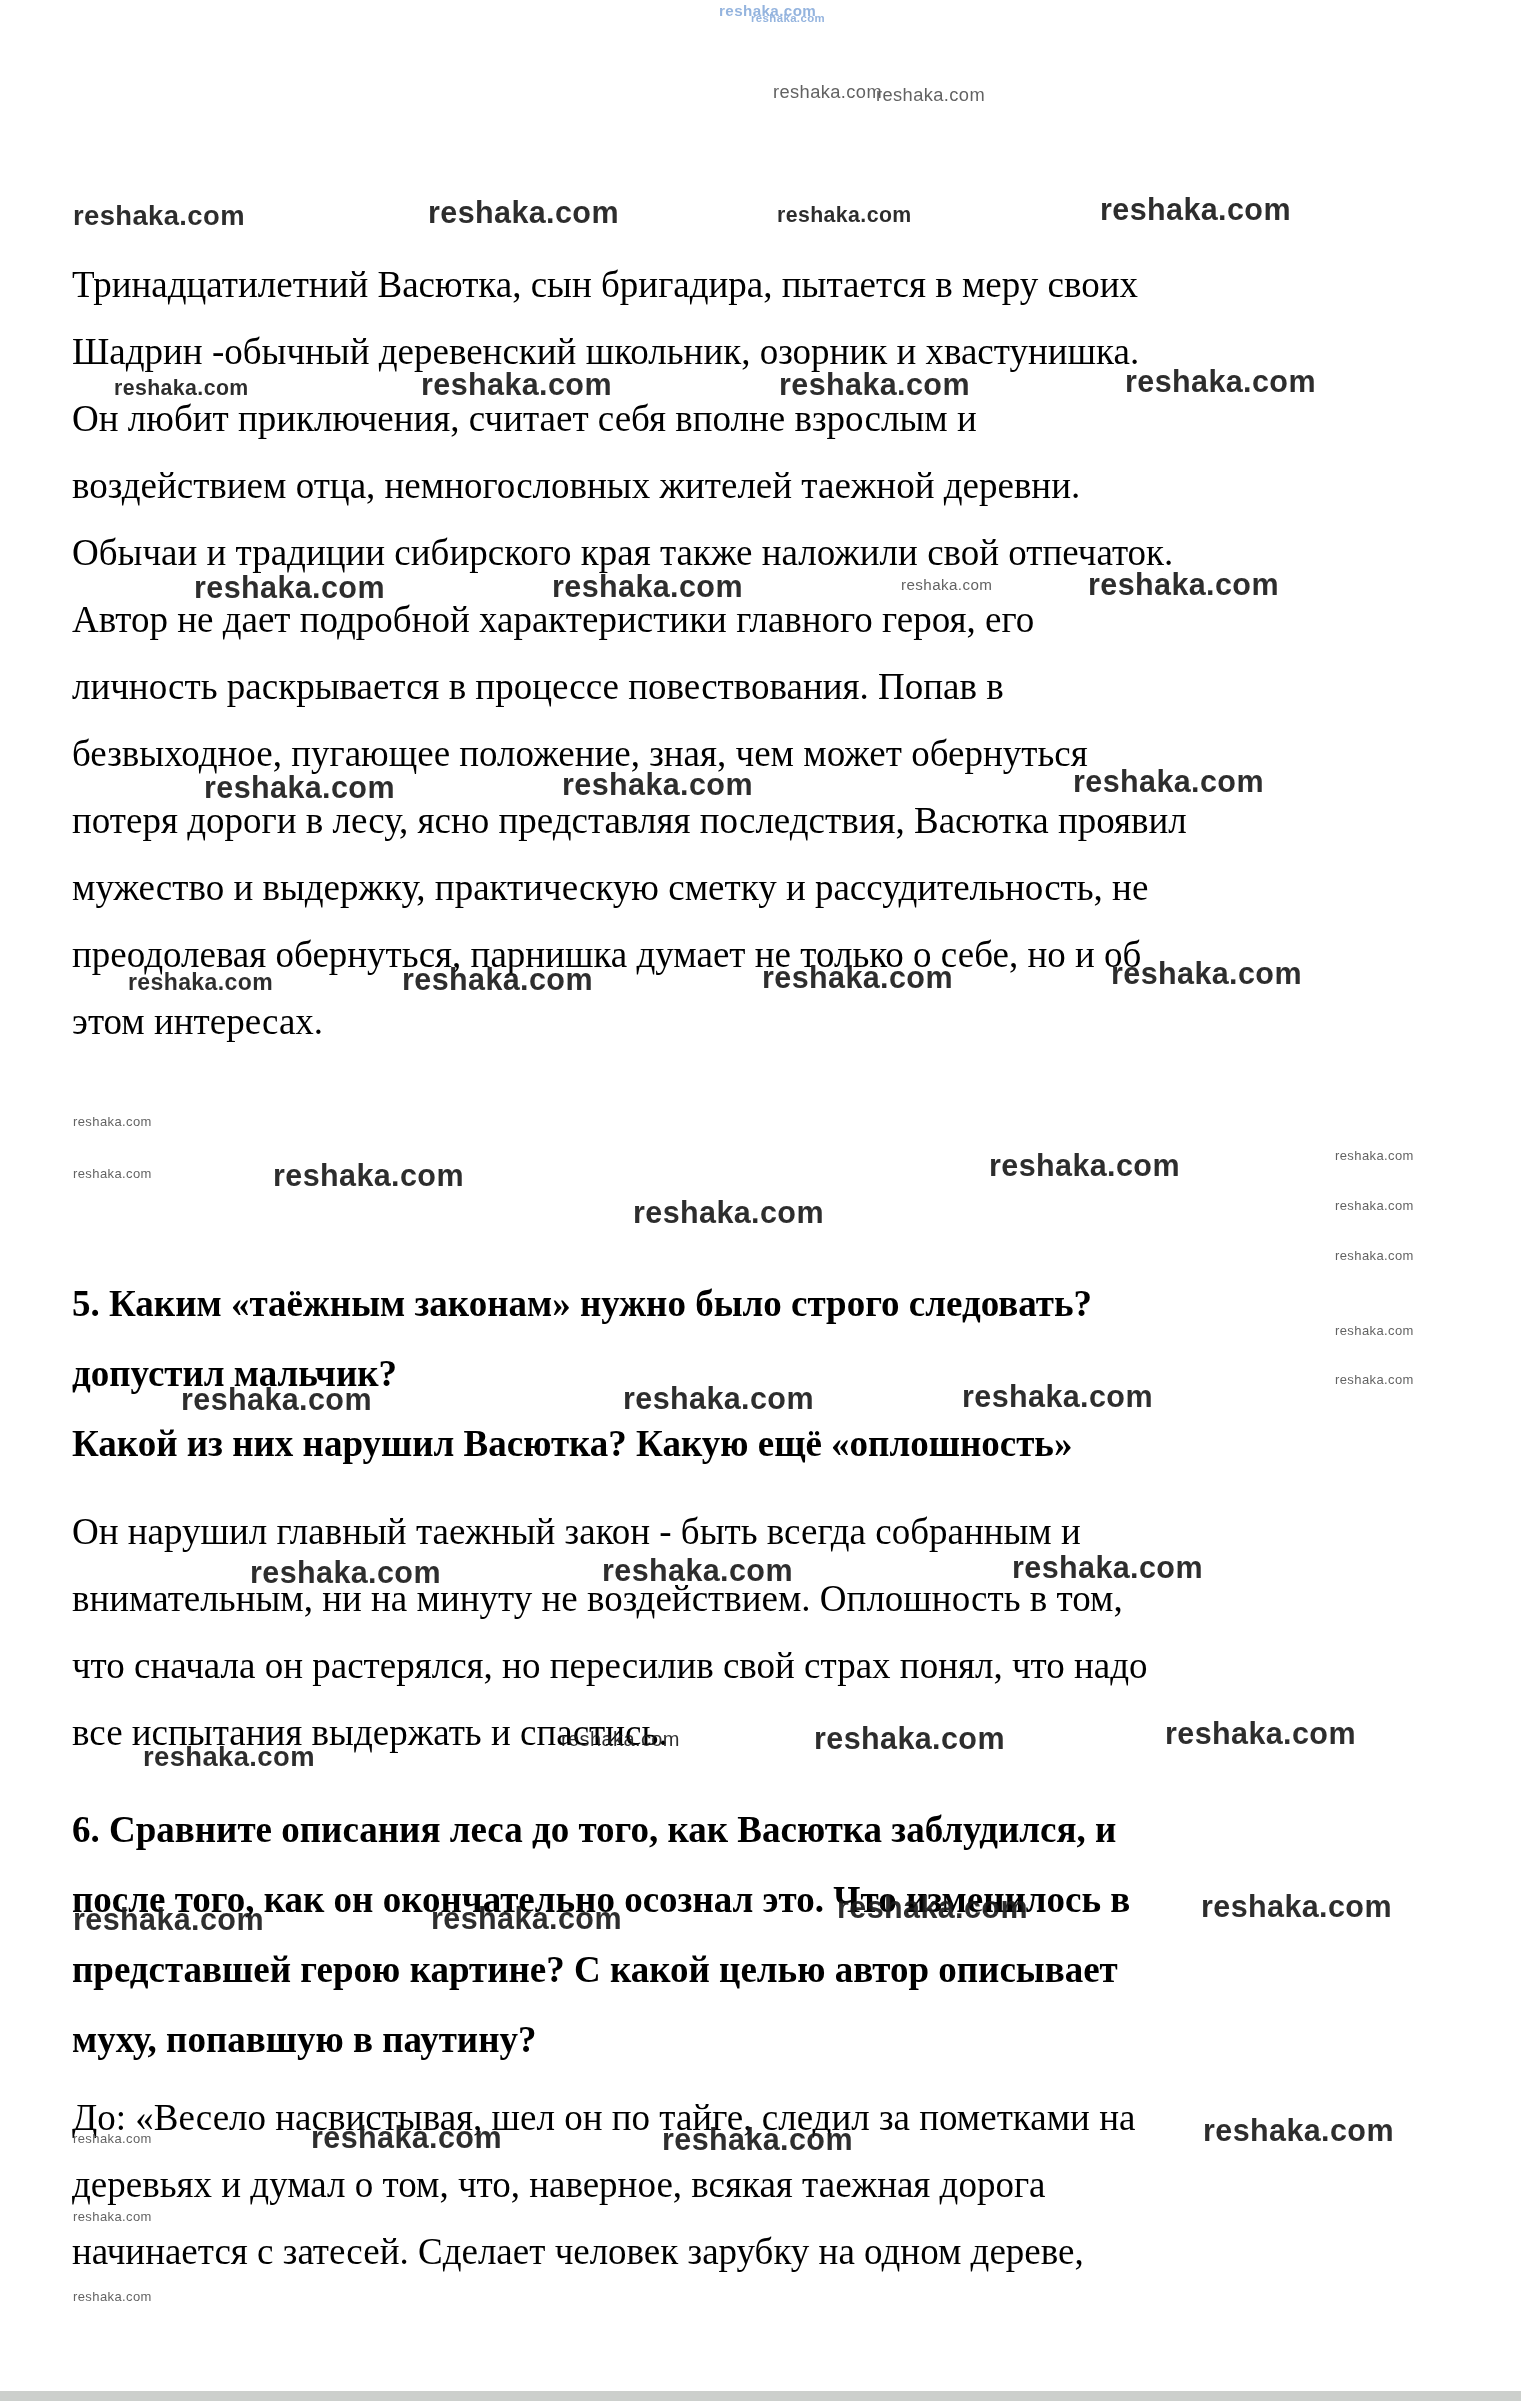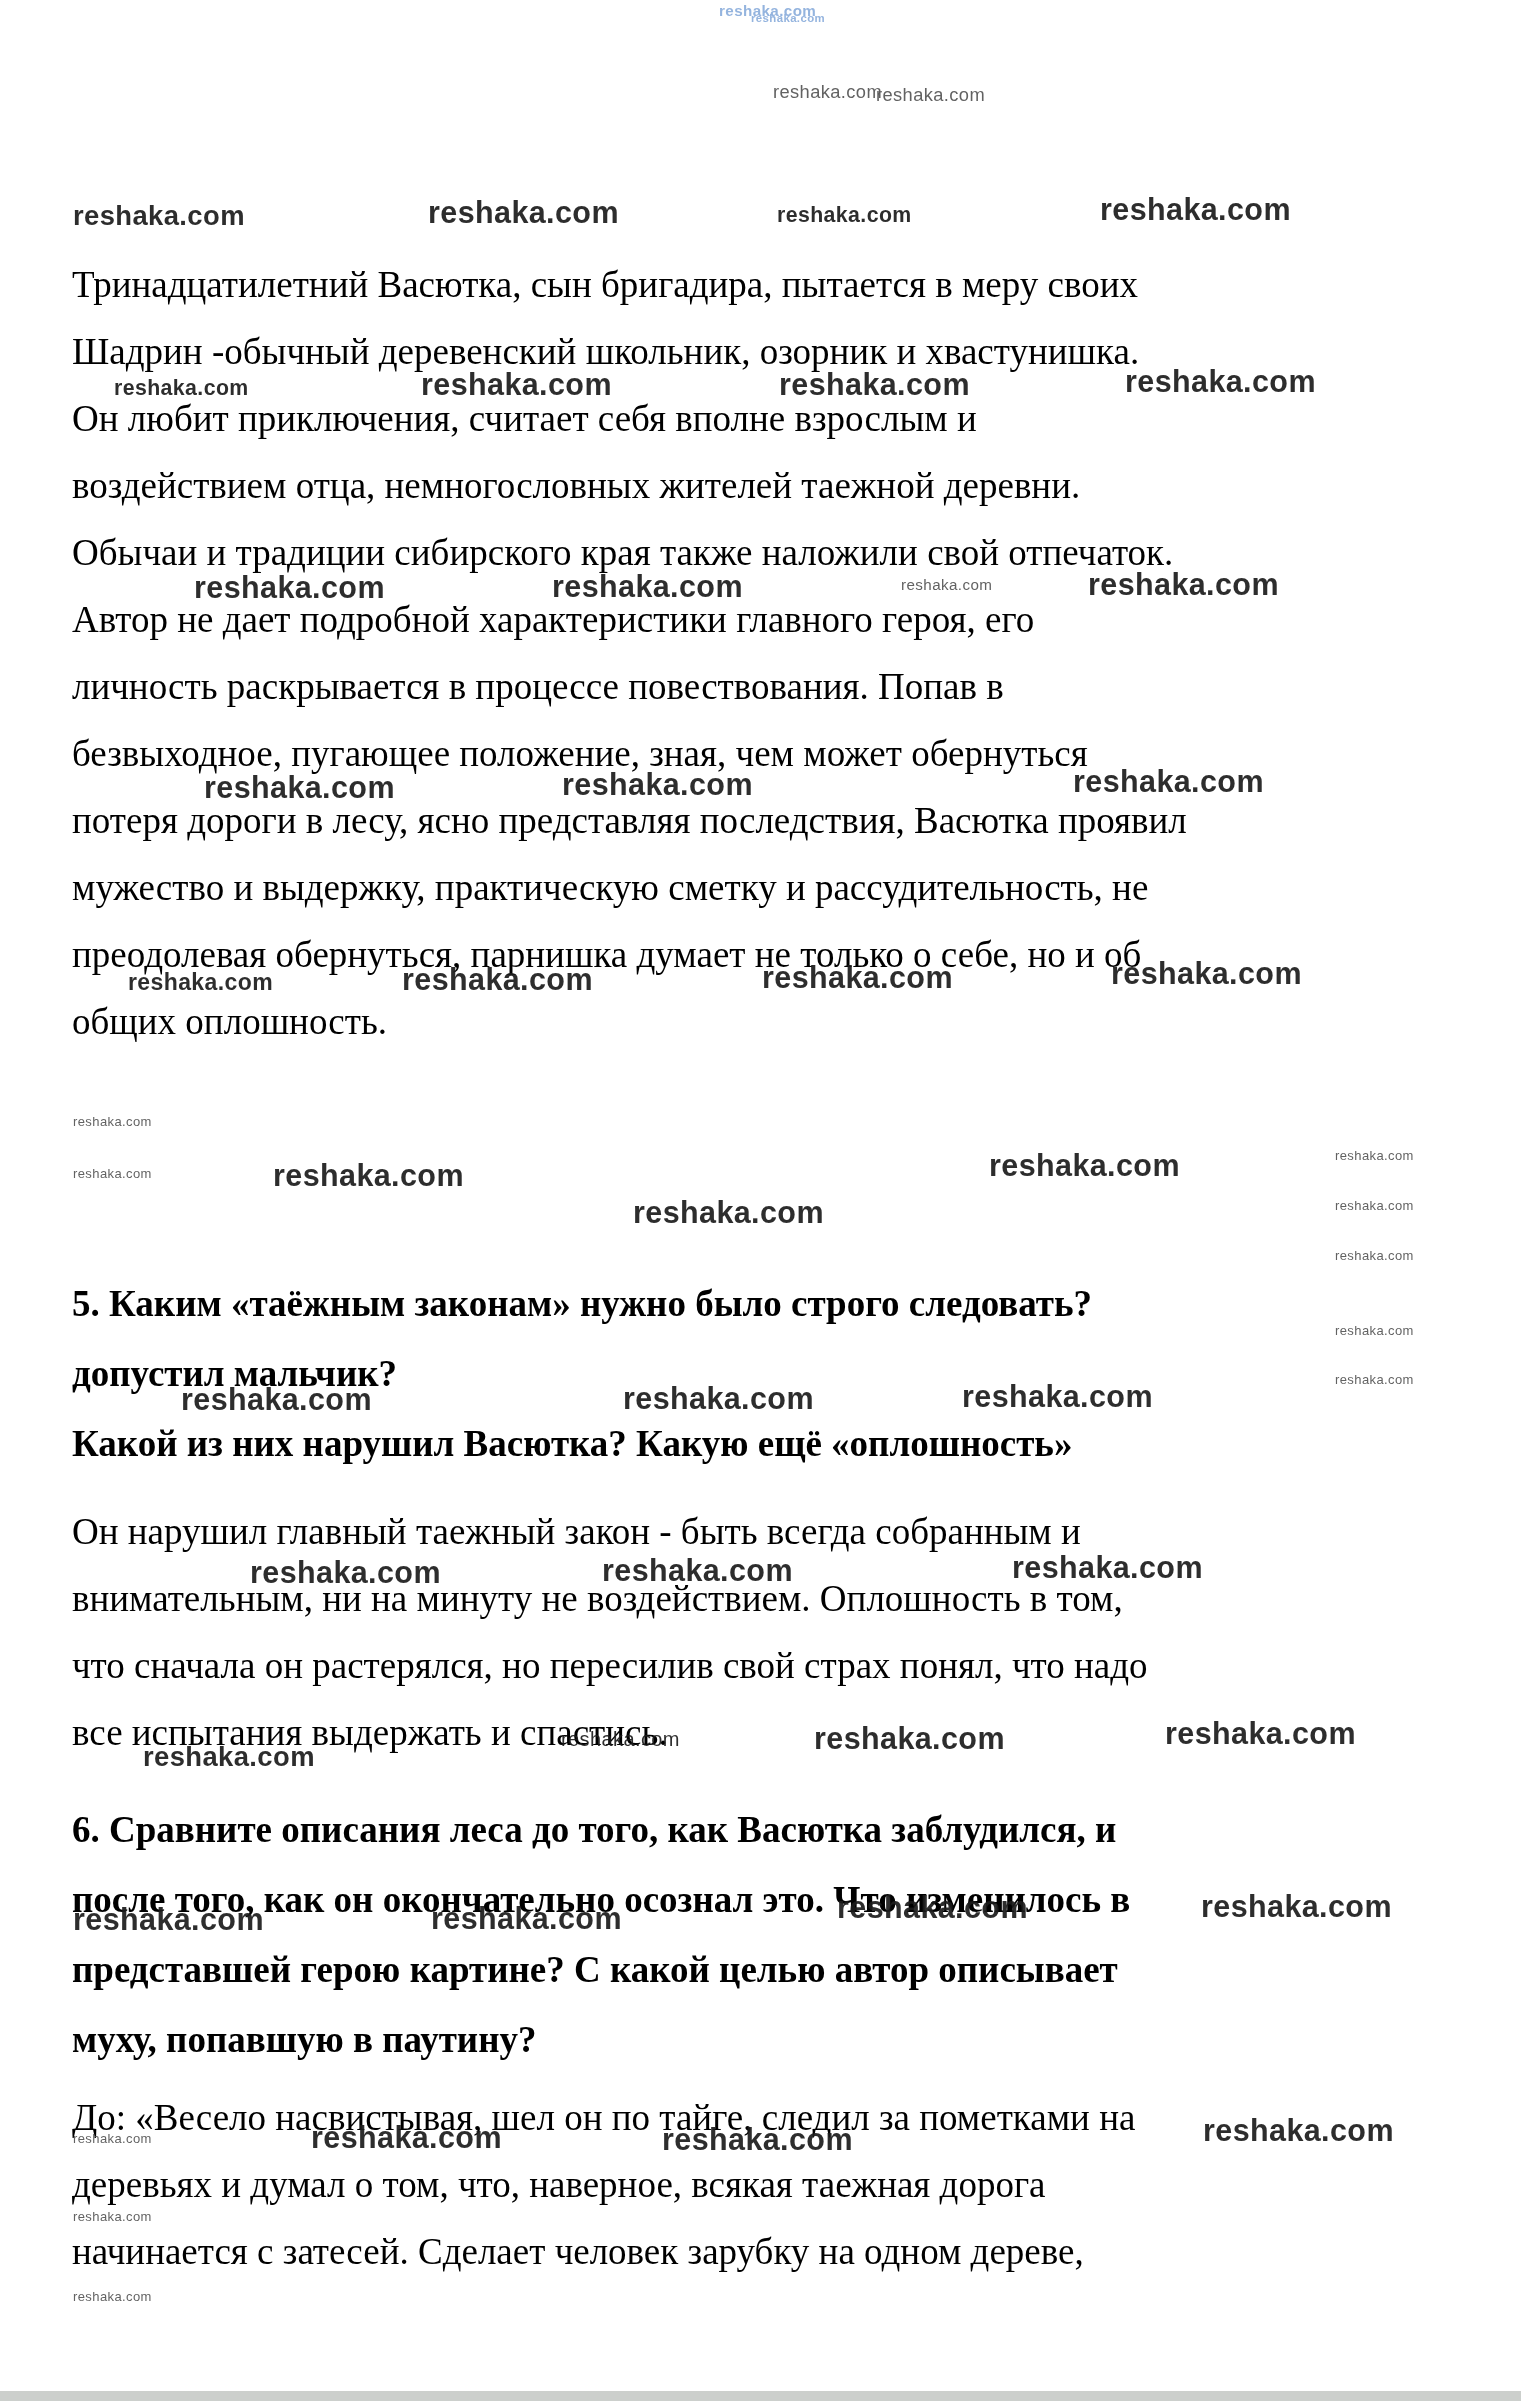--- a/index.html
+++ b/index.html
@@ -77,7 +77,7 @@
       <div class="bline">потеря дороги в лесу, ясно представляя последствия, Васютка проявил</div>
       <div class="bline">мужество и выдержку, практическую сметку и рассудительность, не</div>
       <div class="bline">преодолевая обернуться, парнишка думает не только о себе, но и об</div>
-      <div class="bline">общих оплошность.</div>
+      <div class="bline">этом интересах.</div>
     </div>
 
   <div class="block" style="top:1269px">

